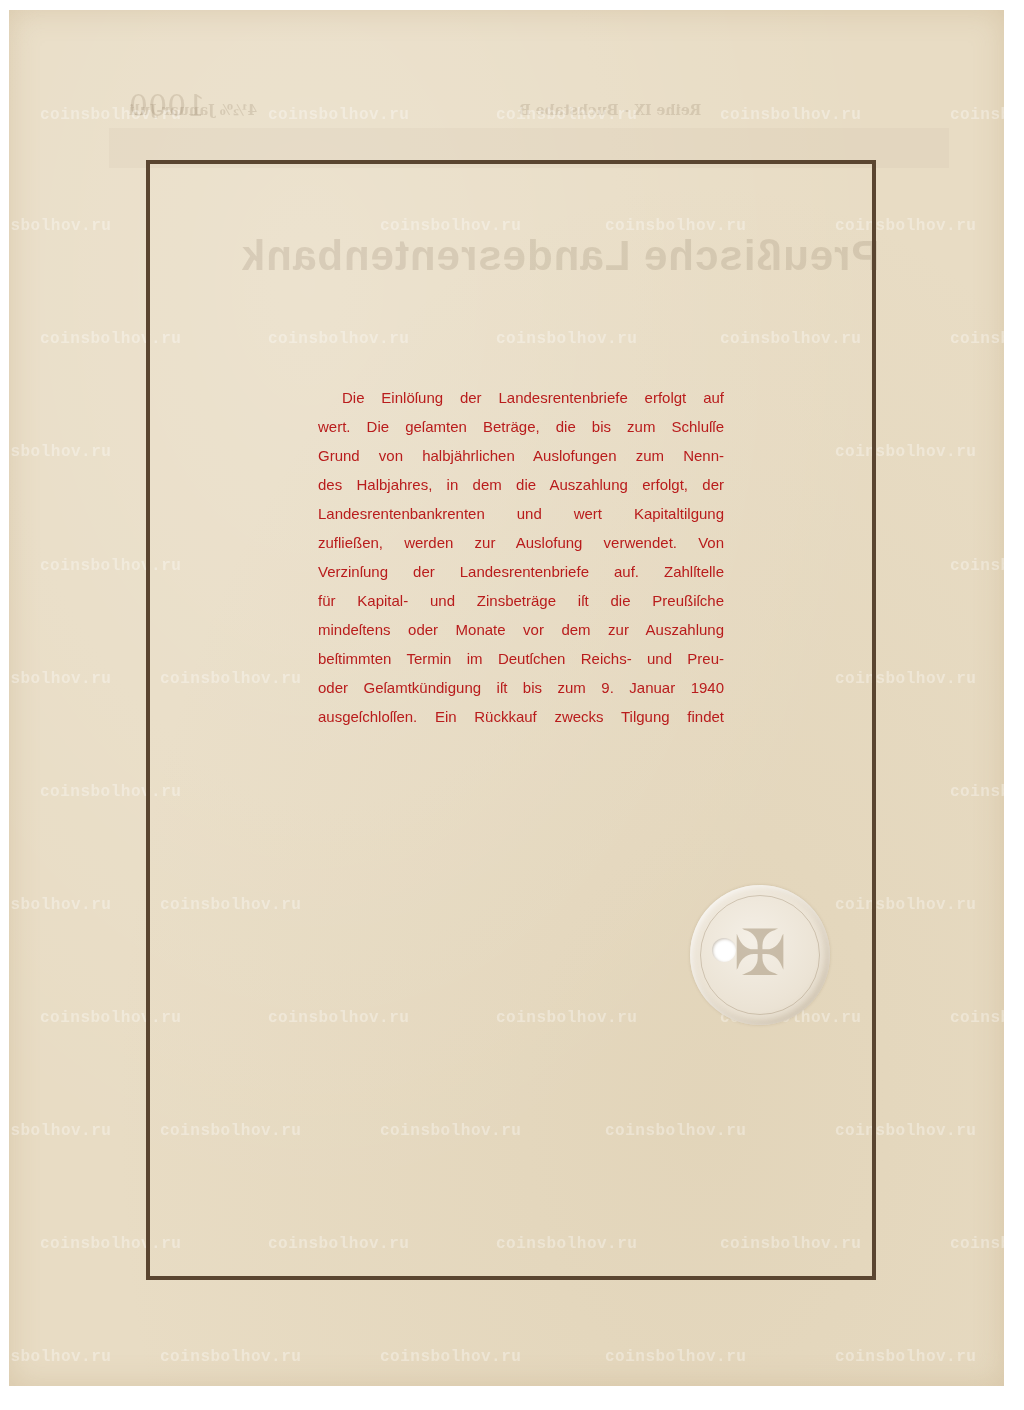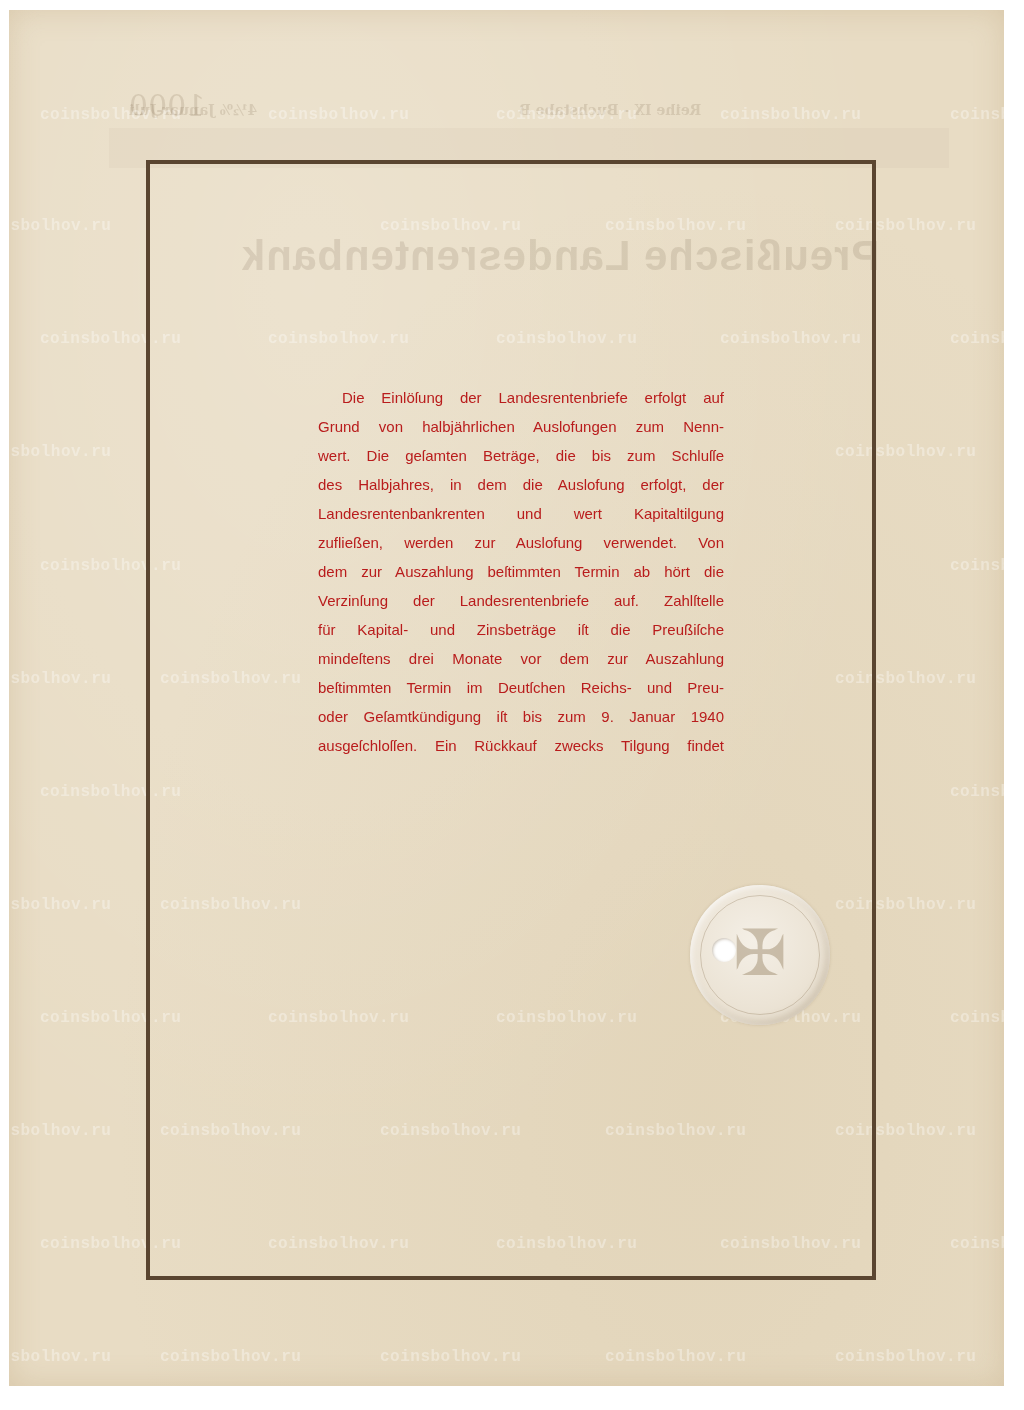--- a/index.html
+++ b/index.html
@@ -135,8 +135,8 @@
 <div class="text-block">
   <div class="para">
     <span class="line" style="padding-left:24px">Die Einlöſung der Landesrentenbriefe erfolgt auf</span>
+    <span class="line">wert.  Die geſamten Beträge, die bis zum Schluſſe</span>
     <span class="line">Grund von halbjährlichen Auslofungen zum Nenn-</span>
-    <span class="line">wert.  Die geſamten Beträge, die bis zum Schluſſe</span>
     <span class="line">des Halbjahres, in dem die Auslofung erfolgt, der</span>
     <span class="line">Landesrentenbankrenten und wert Kapitaltilgung</span>
     <span class="line">zufließen, werden zur Auslofung verwendet.  Von</span>

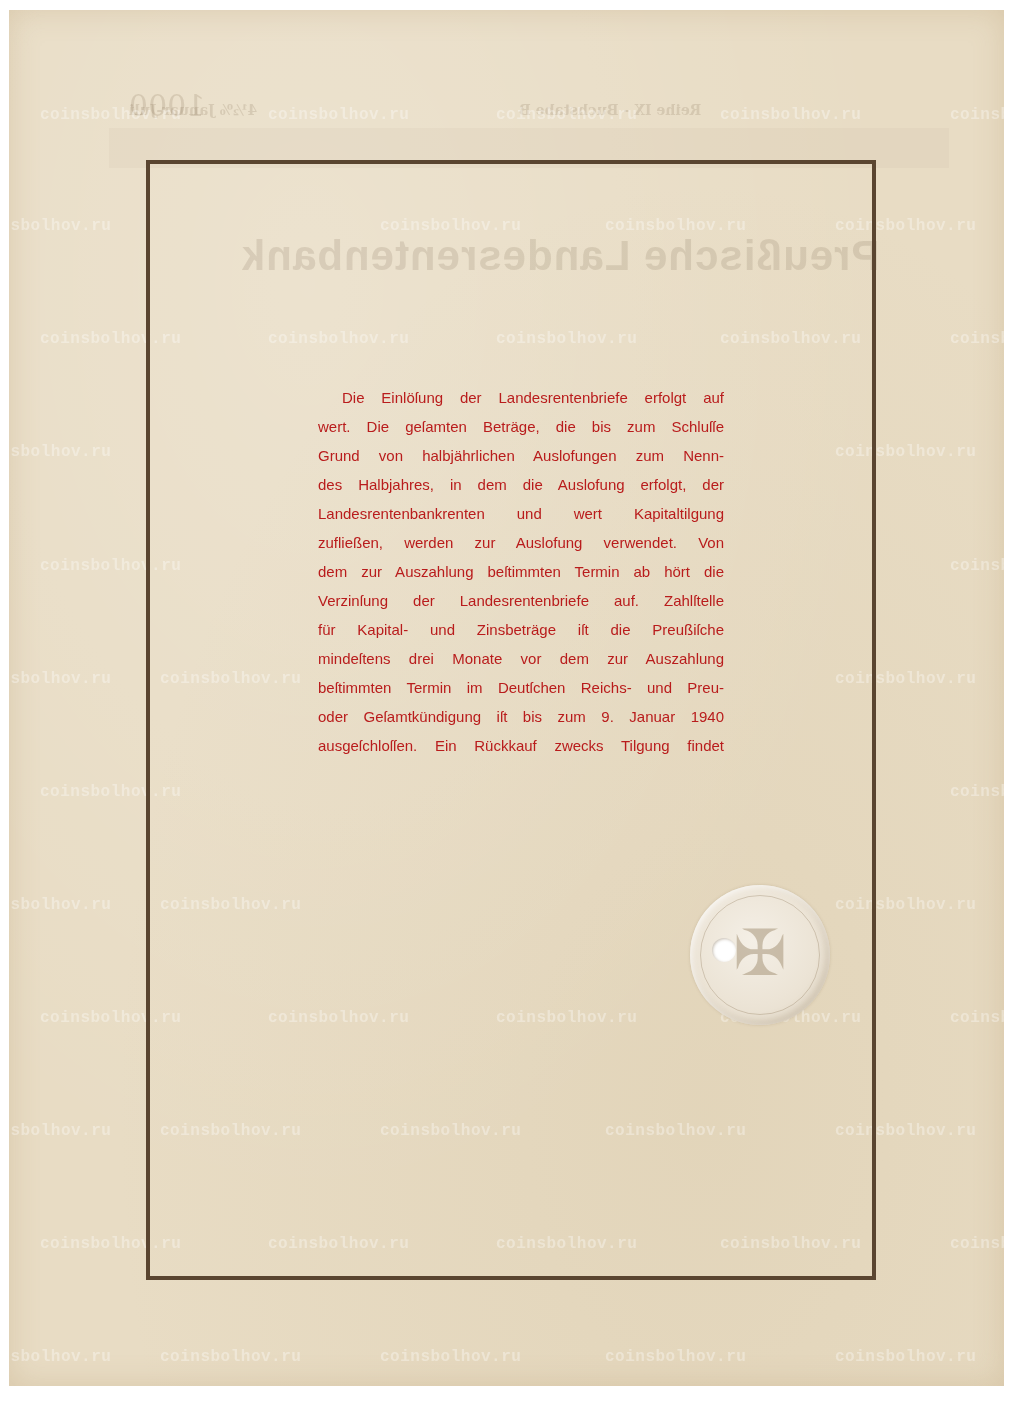--- a/index.html
+++ b/index.html
@@ -137,7 +137,7 @@
     <span class="line" style="padding-left:24px">Die Einlöſung der Landesrentenbriefe erfolgt auf</span>
     <span class="line">wert.  Die geſamten Beträge, die bis zum Schluſſe</span>
     <span class="line">Grund von halbjährlichen Auslofungen zum Nenn-</span>
-    <span class="line">des Halbjahres, in dem die Auslofung erfolgt, der</span>
+    <span class="line">des Halbjahres, in dem die Auszahlung erfolgt, der</span>
     <span class="line">Landesrentenbankrenten und wert Kapitaltilgung</span>
     <span class="line">zufließen, werden zur Auslofung verwendet.  Von</span>
     <span class="line">dem zur Auszahlung beſtimmten Termin ab hört die</span>

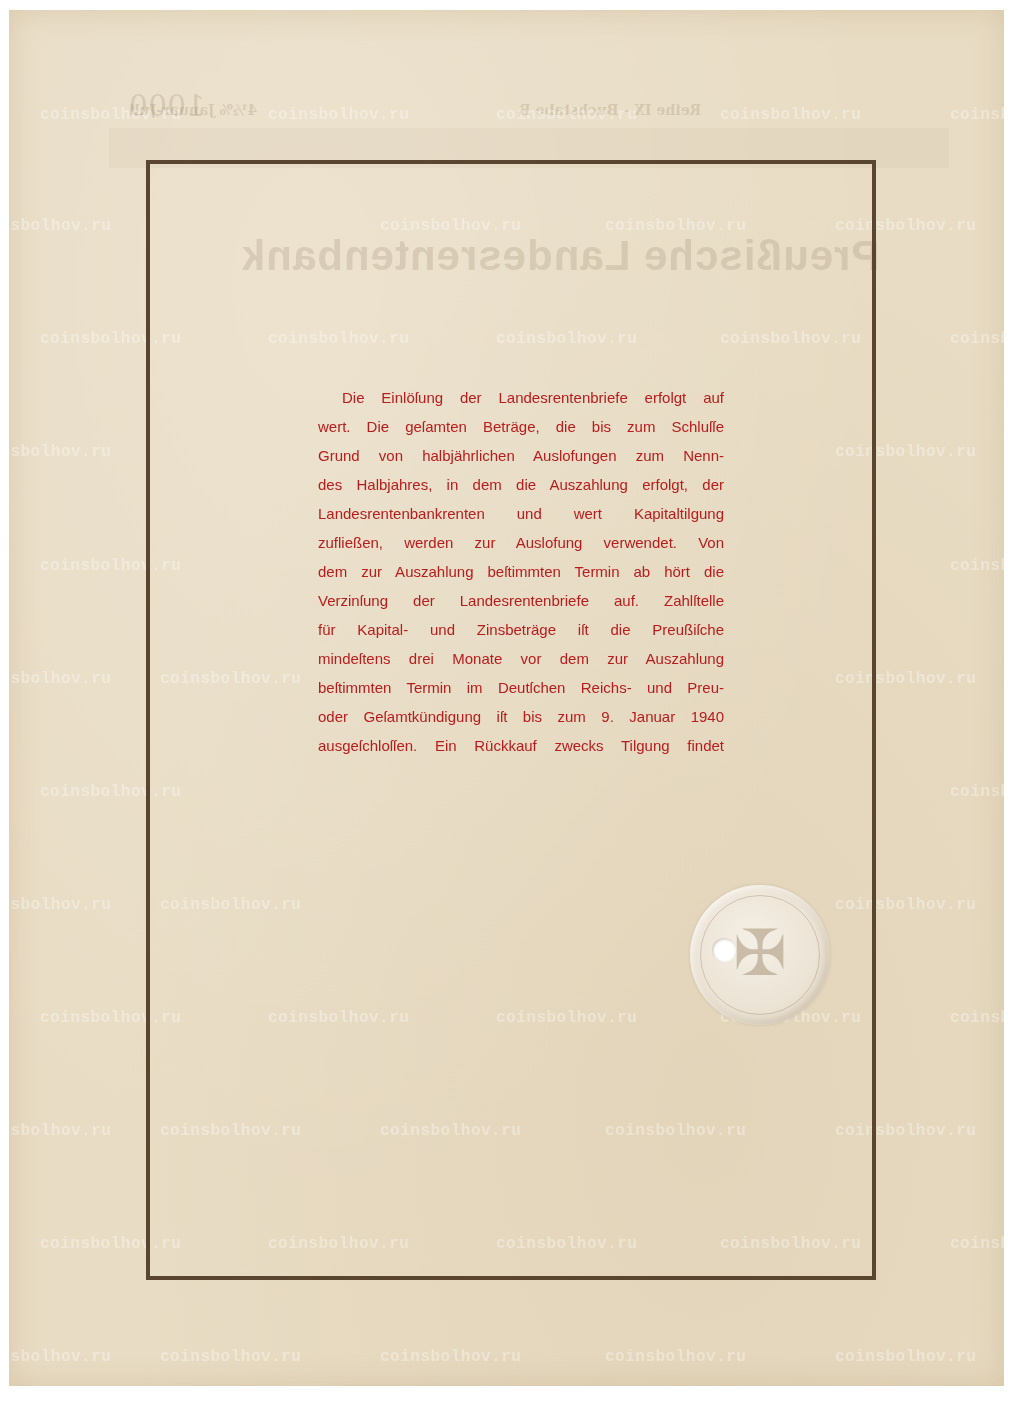--- a/index.html
+++ b/index.html
@@ -140,7 +140,6 @@
     <span class="line">des Halbjahres, in dem die Auszahlung erfolgt, der</span>
     <span class="line">Landesrentenbankrenten und wert Kapitaltilgung</span>
     <span class="line">zufließen, werden zur Auslofung verwendet.  Von</span>
-    <span class="line">dem zur Auszahlung beſtimmten Termin ab hört die</span>
     <span class="line">Verzinſung der Landesrentenbriefe auf.  Zahlſtelle</span>
     <span class="line">für Kapital-  und Zinsbeträge iſt die Preußiſche</span>
   </div>

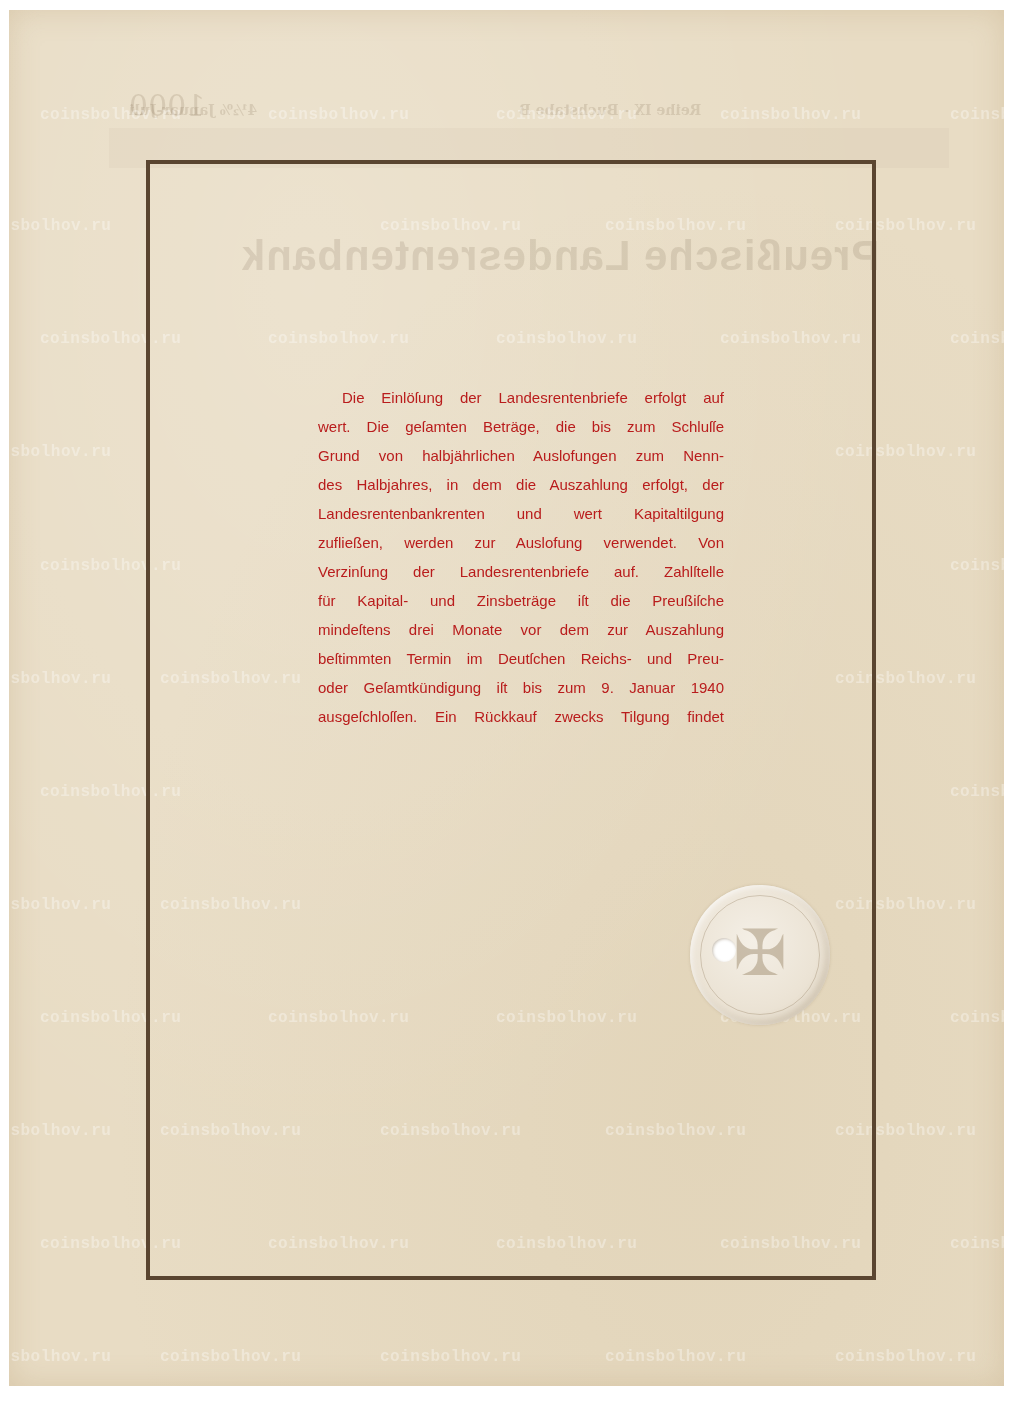--- a/index.html
+++ b/index.html
@@ -144,7 +144,7 @@
     <span class="line">für Kapital-  und Zinsbeträge iſt die Preußiſche</span>
   </div>
   <div class="para">
-    <span class="line">mindeſtens drei Monate vor dem zur Auszahlung</span>
+    <span class="line">mindeſtens oder Monate vor dem zur Auszahlung</span>
     <span class="line">beſtimmten Termin im Deutſchen Reichs- und Preu-</span>
     <span class="line">oder Geſamtkündigung iſt bis zum 9. Januar 1940</span>
     <span class="line">ausgeſchloſſen. Ein Rückkauf zwecks Tilgung findet</span>

